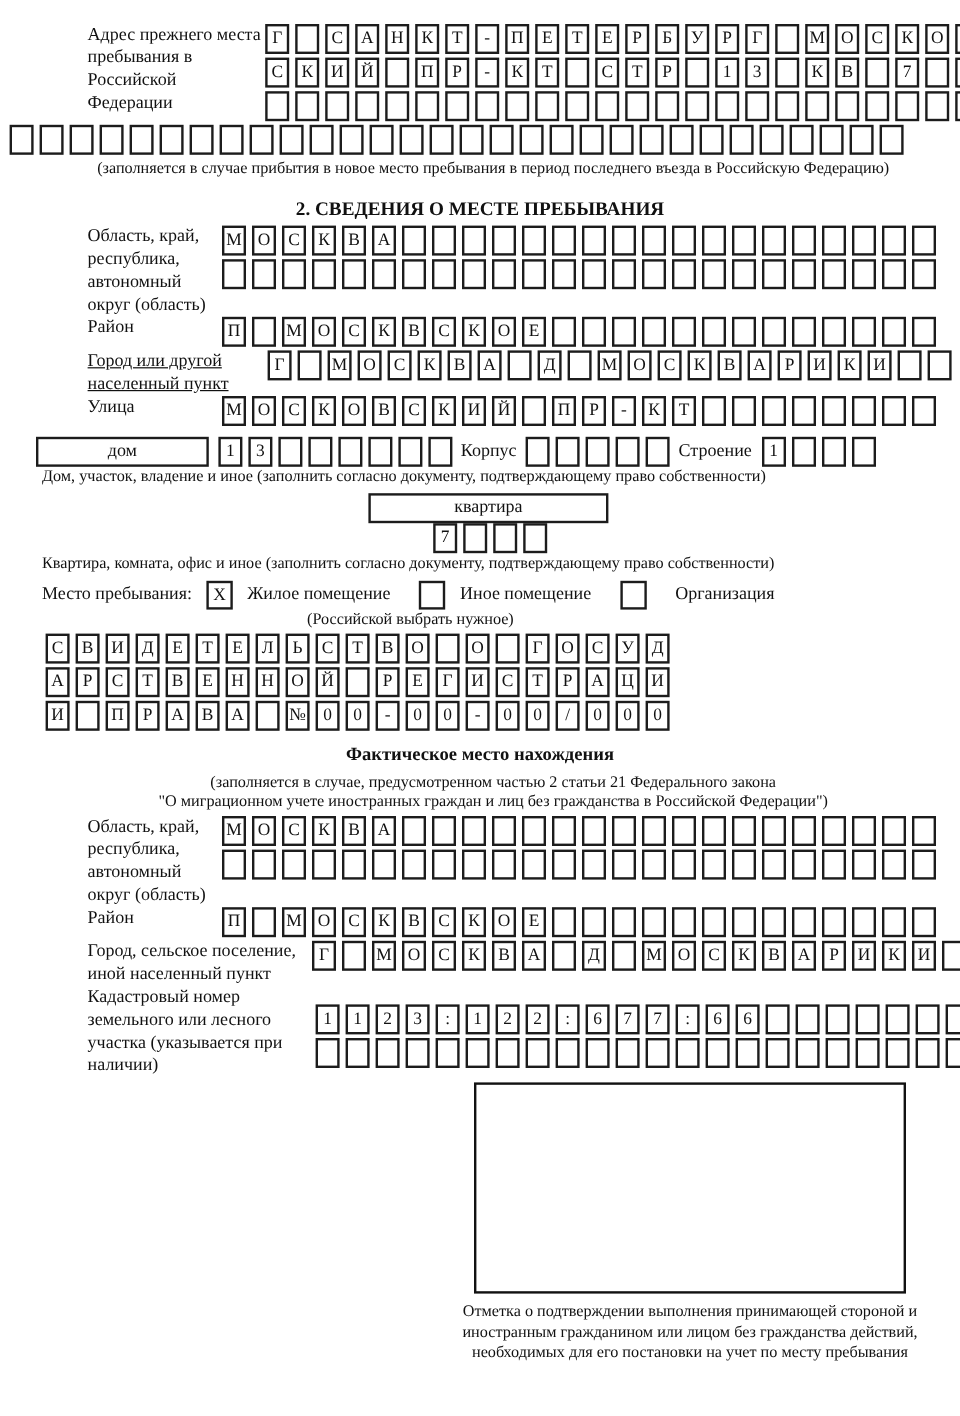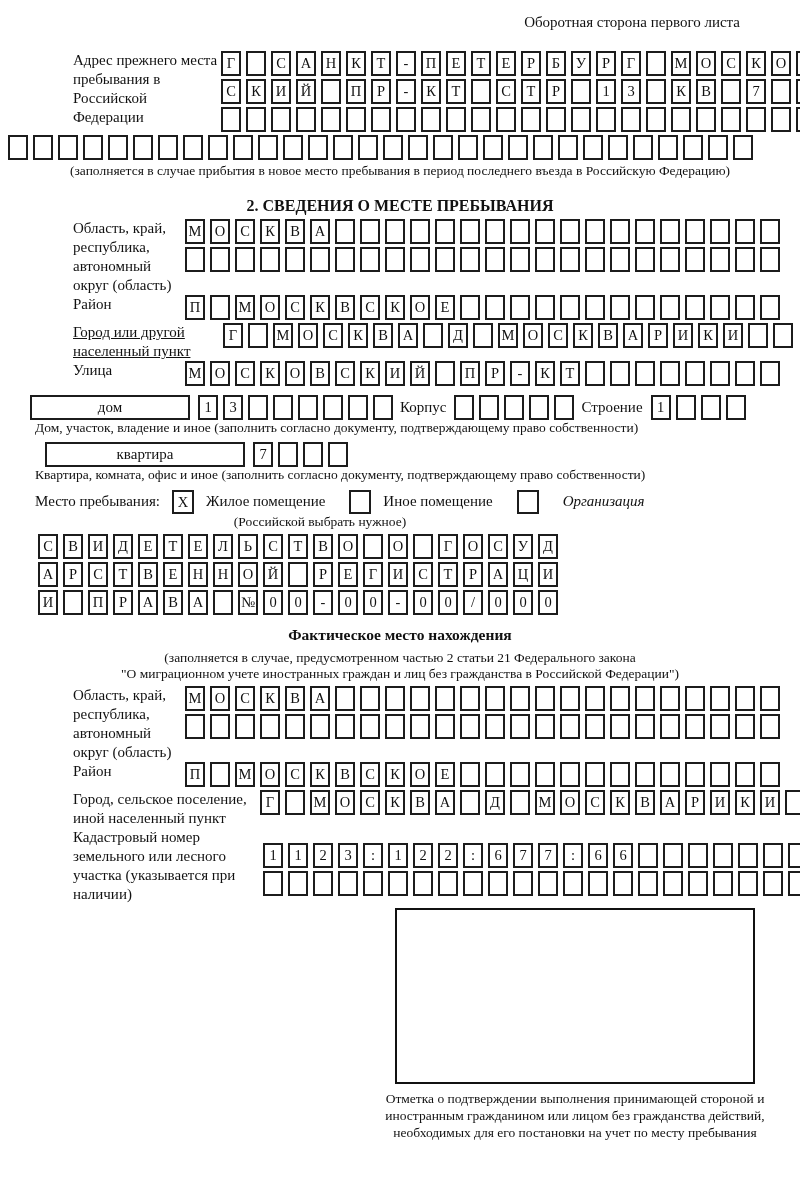--- a/index.html
+++ b/index.html
@@ -51,7 +51,6 @@
 
 <div class="page">
 
-  <div class="header-note">Оборотная сторона первого листа</div>
 
   <div class="row prev-block">
     <div class="label w148">Адрес прежнего места пребывания в Российской Федерации</div>

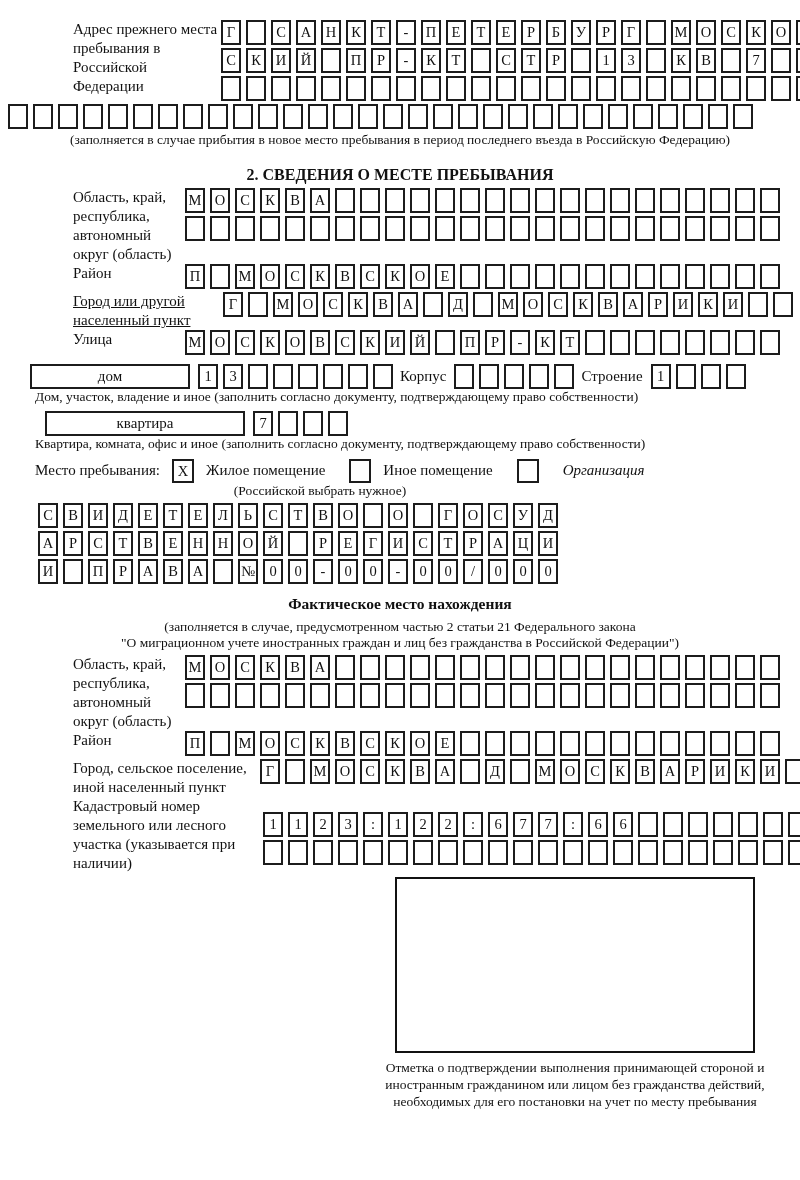--- a/index.html
+++ b/index.html
@@ -22,7 +22,7 @@
   .fullrow{margin-left:8px;}
 
   .caption{font-size:13.5px; line-height:16px;}
-  .center{text-align:center;}
+  .center{text-align:center;padding-left:22px;}
   .ml35{margin-left:35px;}
   .section-title{text-align:center; font-weight:bold; font-size:16px; margin-top:18px; margin-bottom:4px;}
   .sub-title{text-align:center; font-weight:bold; font-size:15.5px; margin-top:8px; margin-bottom:6px;}

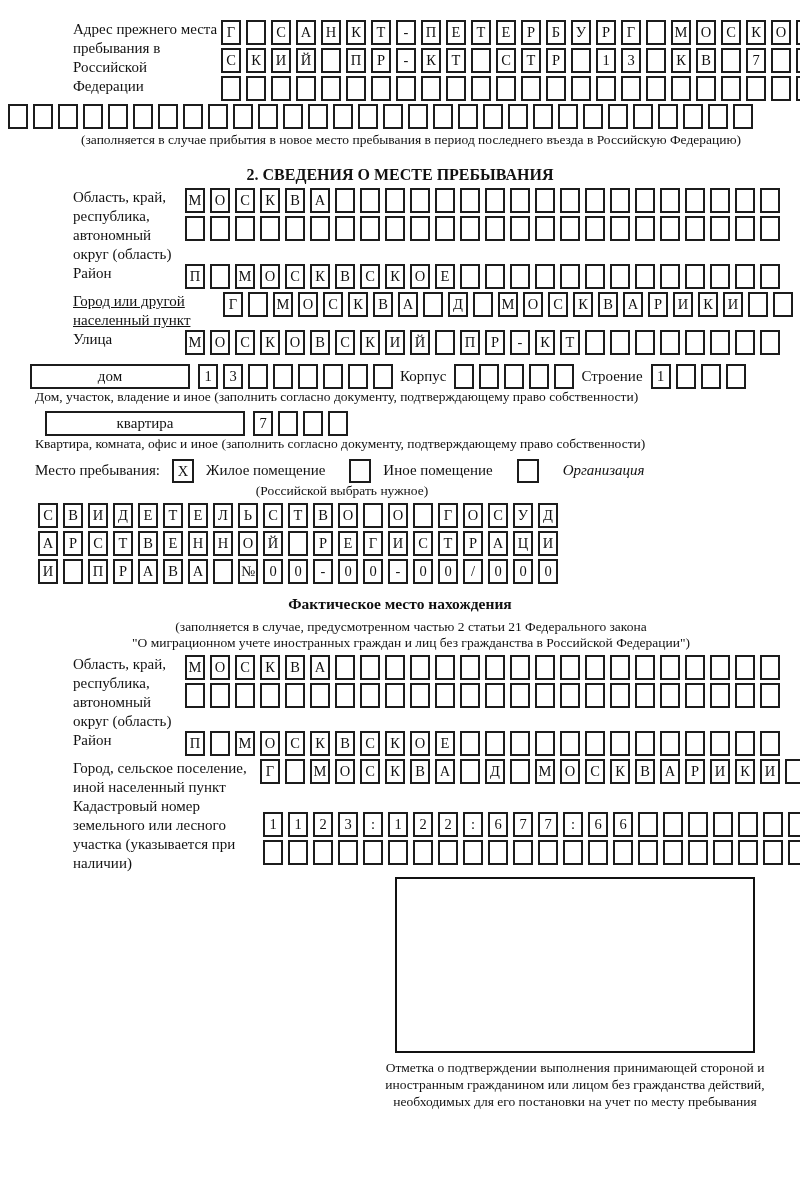--- a/index.html
+++ b/index.html
@@ -32,7 +32,7 @@
 
   .wide-box{border:2px solid #1c1c1c; box-sizing:border-box; height:25px;
             line-height:21px; text-align:center; font-size:15px; flex-shrink:0;}
-  .dom-box{width:160px; margin-right:8px;}
+  .dom-box{width:144px; margin-right:8px;}
   .kv-box{width:200px; margin-right:8px;}
   .inline-label{font-size:15px; line-height:25px; white-space:nowrap;}
 

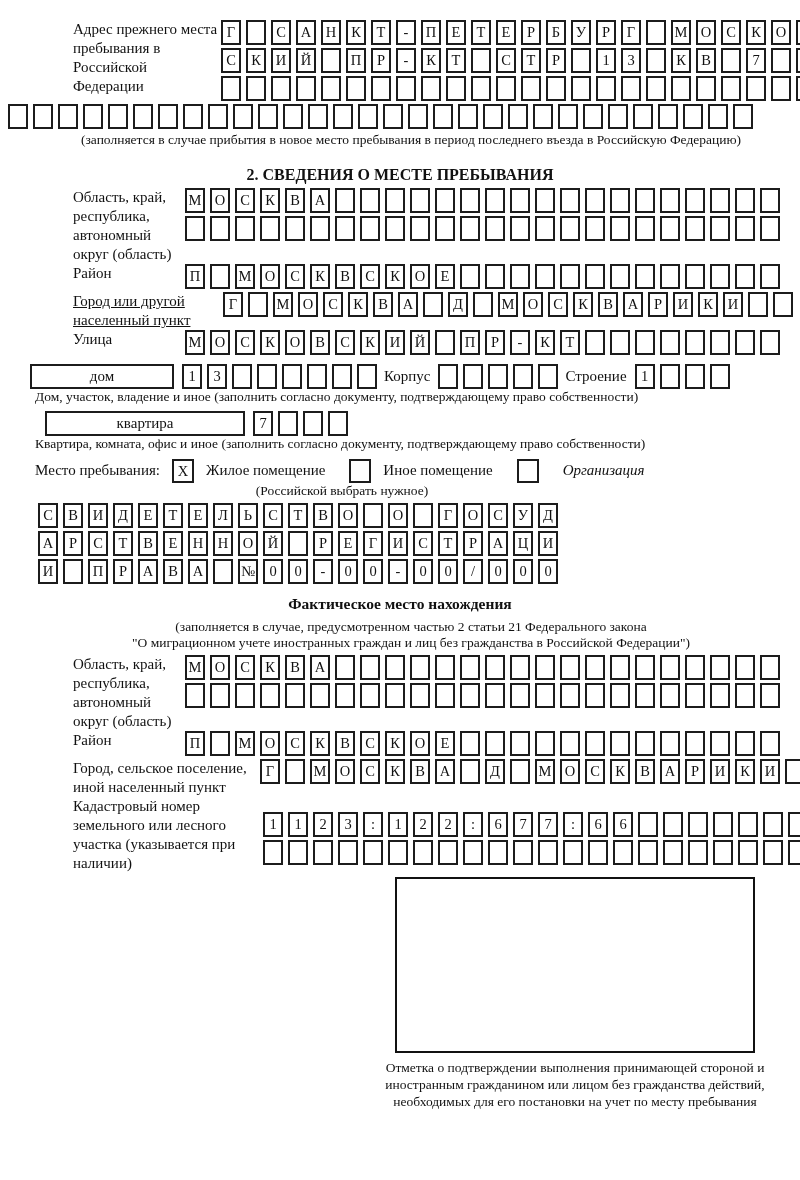--- a/index.html
+++ b/index.html
@@ -98,7 +98,7 @@
   </div>
   <div class="caption ml35">Дом, участок, владение и иное (заполнить согласно документу, подтверждающему право собственности)</div>
 
-  <div class="mesto-row mt4" style="margin-left:45px;">
+  <div class="mesto-row mt4" style="margin-left:22px;flex-direction:column;">
     <div class="wide-box kv-box">квартира</div>
     <div class="cellrow" style="margin-bottom:0;"><span class="cell">7</span><span class="cell"></span><span class="cell"></span><span class="cell"></span></div>
   </div>

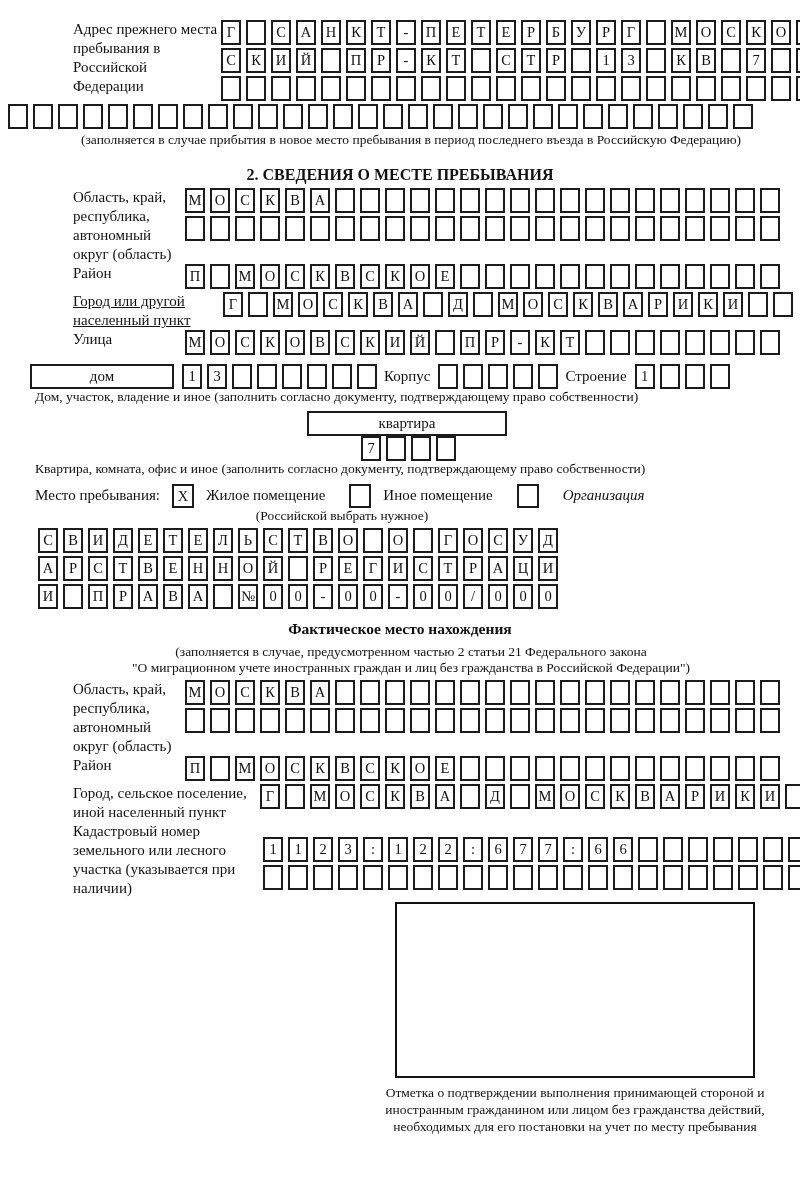--- a/index.html
+++ b/index.html
@@ -111,7 +111,7 @@
     <span class="checkbox" style="margin-left:24px;"></span>
     <span class="inline-label">Иное помещение</span>
     <span class="checkbox" style="margin-left:24px;"></span>
-    <span class="inline-label" style="margin-left:12px;font-style:italic;">Организация</span>
+    <span class="inline-label" style="margin-left:12px;">Организация</span>
   </div>
   <div class="caption center" style="width:640px;">(Российской выбрать нужное)</div>
 

